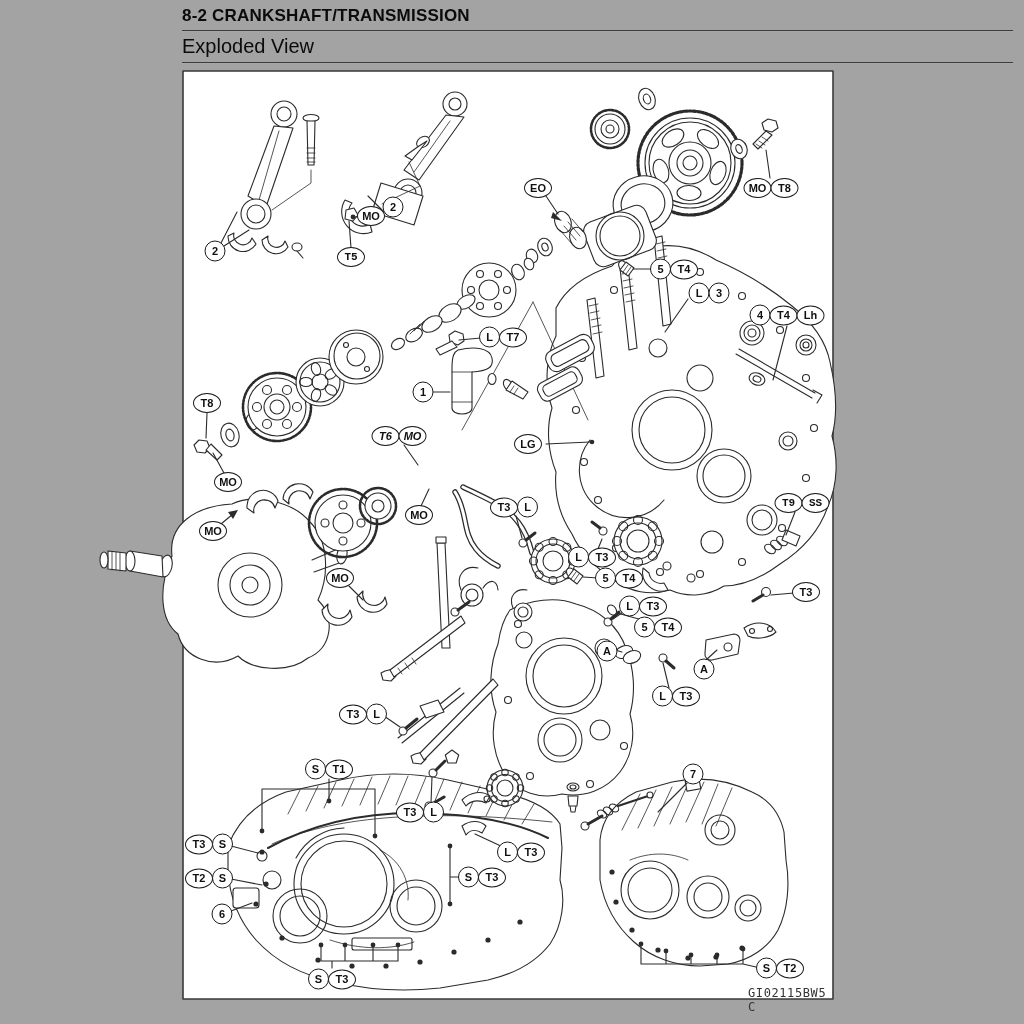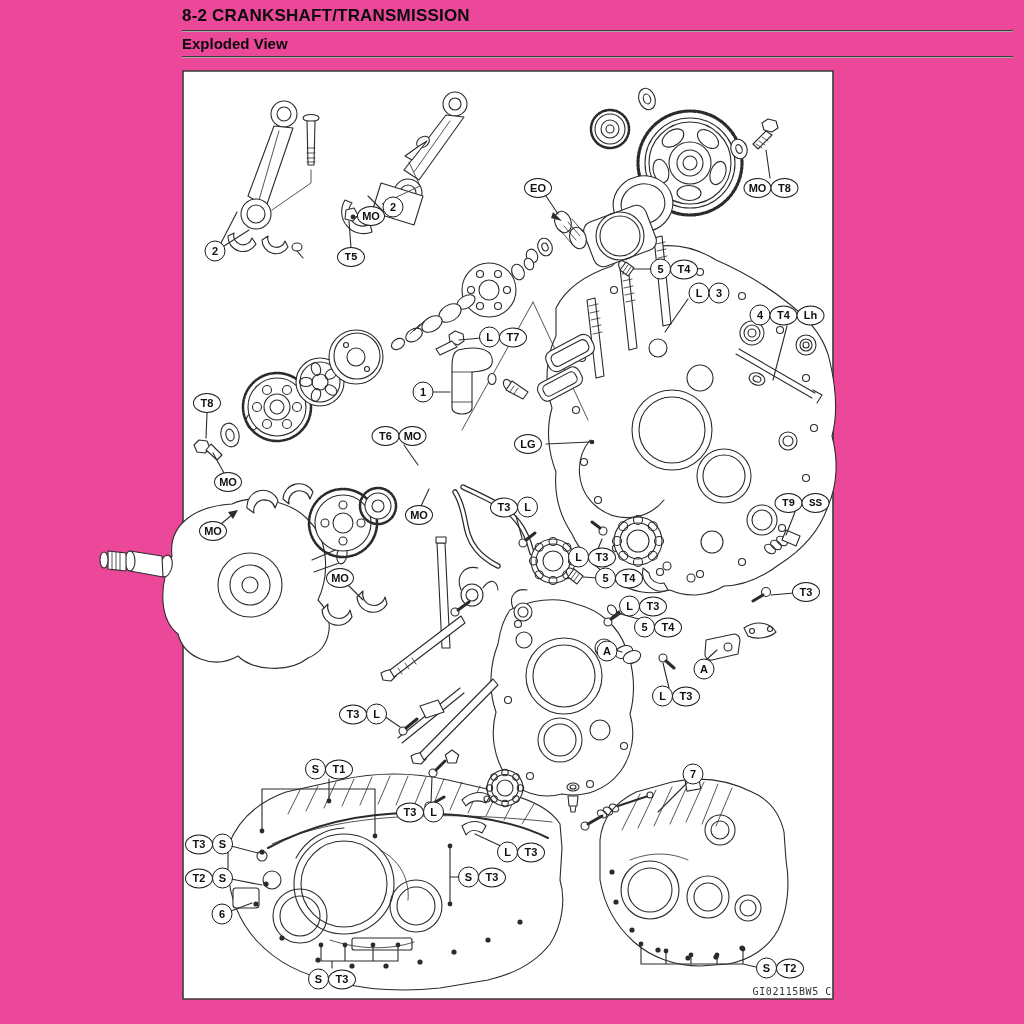--- a/index.html
+++ b/index.html
@@ -3,7 +3,7 @@
 <meta charset="utf-8">
 <style>
   html,body{margin:0;padding:0;background:#fff;}
-  .stage{position:relative;width:1024px;height:1024px;background:#ec4899;overflow:hidden;
+  .stage{position:relative;width:1024px;height:1024px;background:#a3a3a3;overflow:hidden;
          font-family:"Liberation Sans",sans-serif;}
   
   .header{position:absolute;left:182px;top:6px;width:831px;}

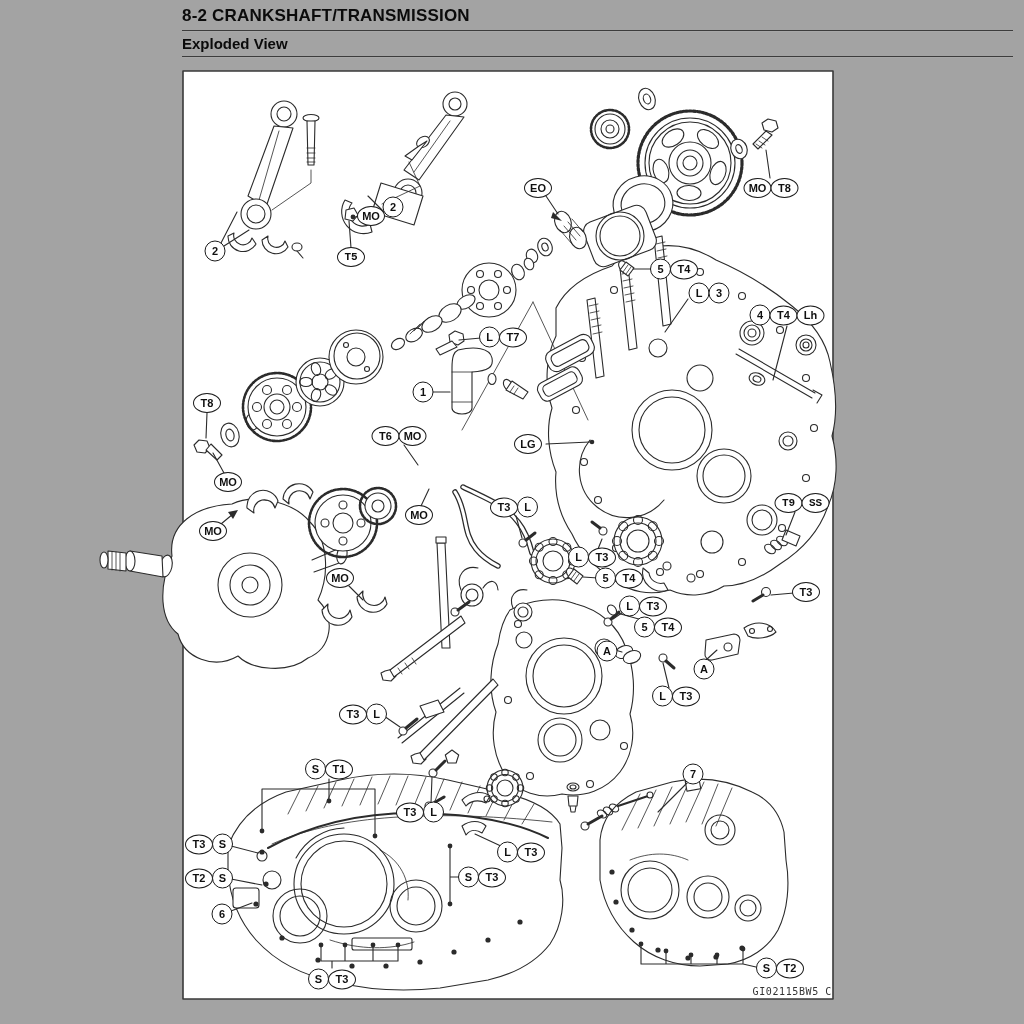--- a/index.html
+++ b/index.html
@@ -9,7 +9,7 @@
   .header{position:absolute;left:182px;top:6px;width:831px;}
   .h-title{font-weight:bold;font-size:17px;letter-spacing:.2px;color:#0b0b0b;}
   .rule{height:0;border-top:1.6px solid #3c3c3c;border-bottom:1px solid #a8a8a8;margin-top:4px;}
-  .h-sub{font-weight:bold;font-size:15px;color:#0b0b0b;margin-top:3px;}
+  .h-sub{font-weight:normal;font-size:20px;color:#0b0b0b;margin-top:3px;}
   .rule2{margin-top:4px;}
   
   #art{position:absolute;left:0;top:0;}

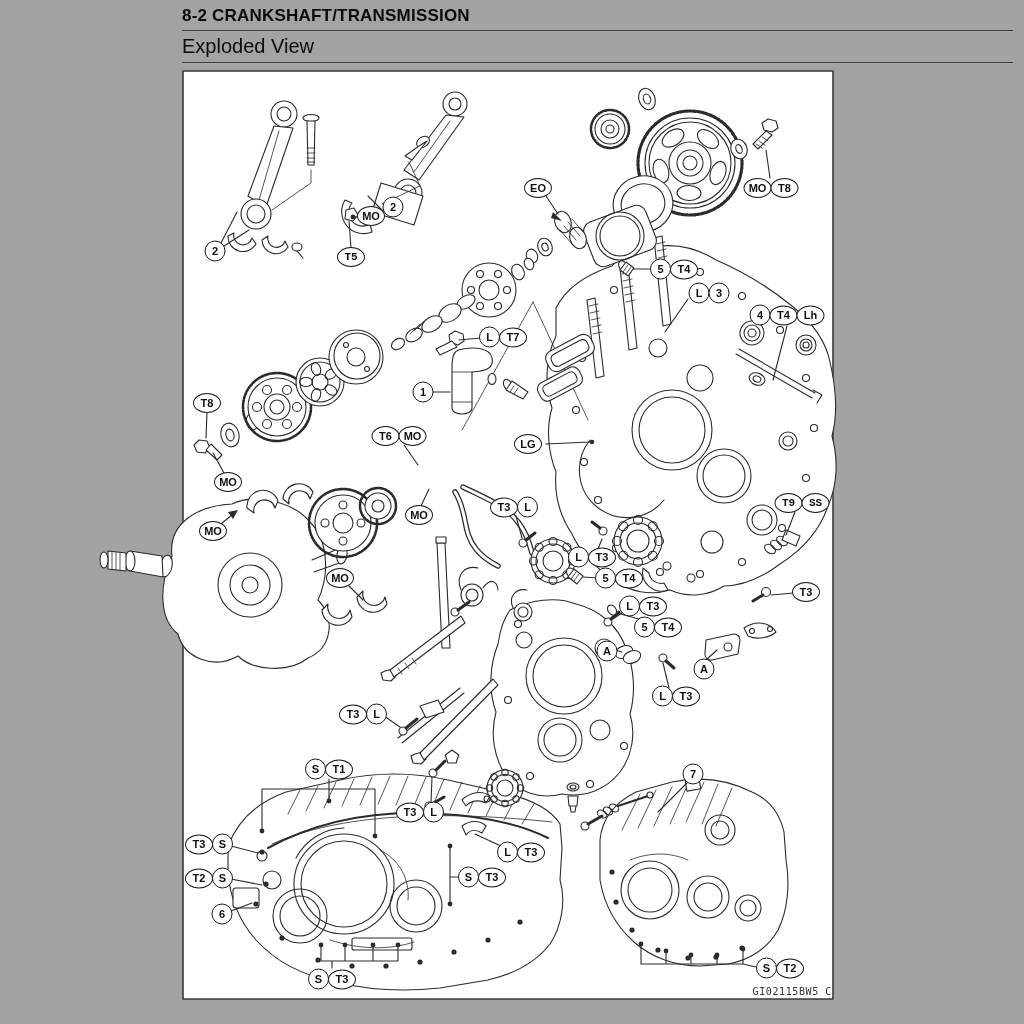--- a/index.html
+++ b/index.html
@@ -577,7 +577,7 @@
       <div class="callout" style="left: 207px; top: 403px;">
         <span class="seg wide">T8</span>
       </div>
-      <div class="callout" style="left: 399px; top: 436px;">
+      <div class="callout" style="left: 399px; top: 436px; font-style: italic;">
         <span class="seg wide">T6</span>
         <span class="seg wide">MO</span>
       </div>

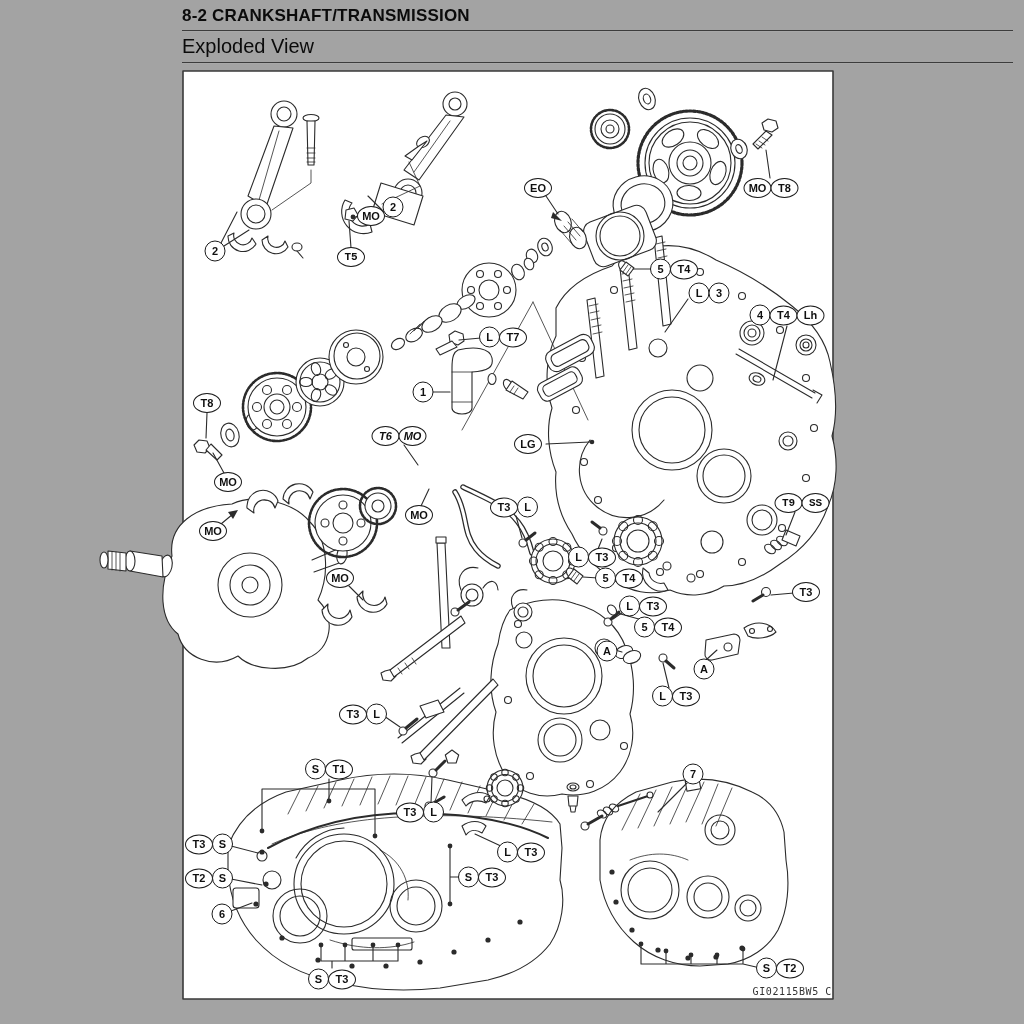--- a/index.html
+++ b/index.html
@@ -34,8 +34,8 @@
       display:flex;align-items:center;justify-content:center;}
   .callout .seg.wide{min-width:28px;height:20px;padding:0 1px;}
   .callout .seg + .seg{margin-left:-1px;}
-  .fig-code{position:absolute;left:748px;top:986px;width:84px;text-align:right;
-      font-family:"DejaVu Sans Mono",monospace;font-size:10px;letter-spacing:.6px;color:#333;}
+  .fig-code{position:absolute;left:748px;top:986px;width:84px;
+      font-family:"DejaVu Sans Mono",monospace;font-size:12px;letter-spacing:.6px;color:#333;}
 </style>
 </head>
 <body>

